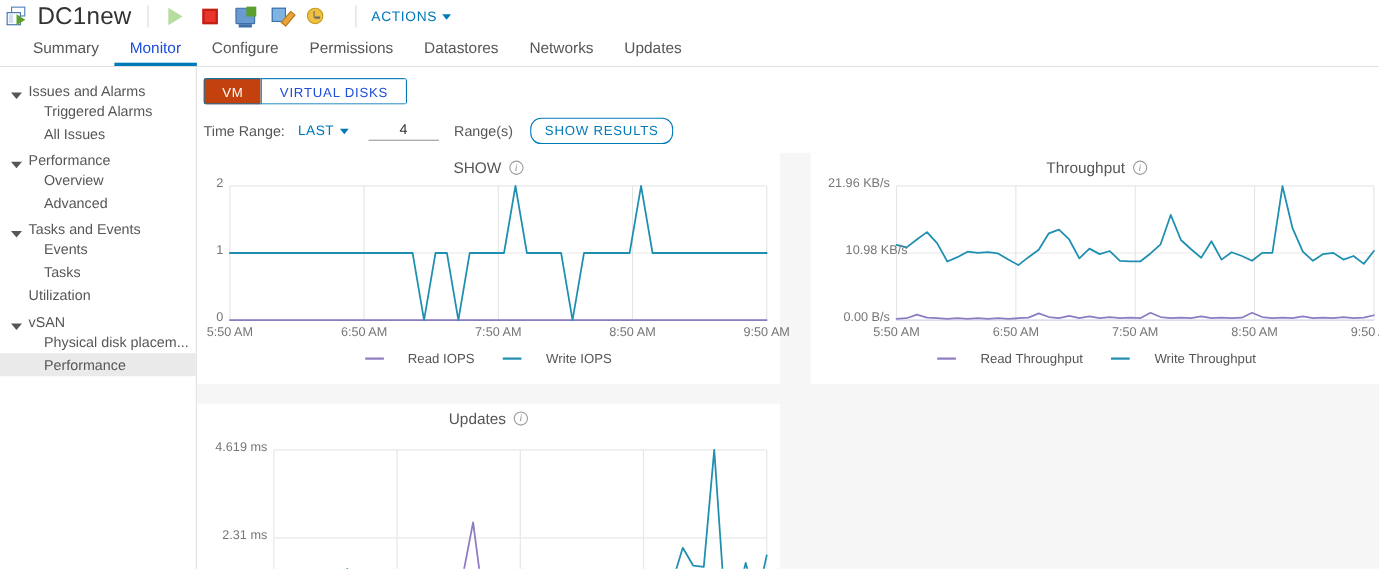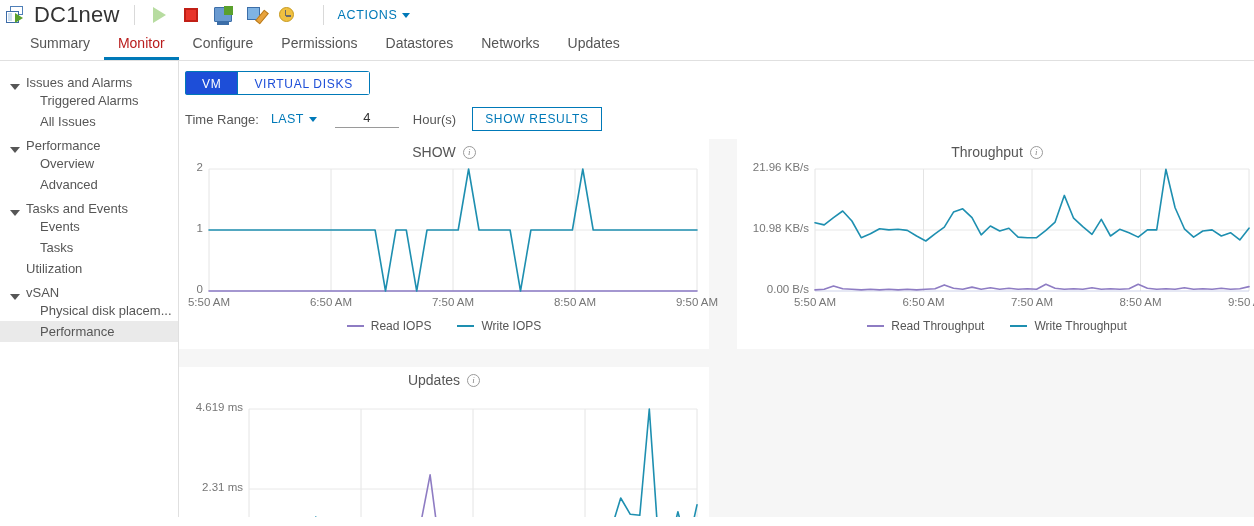--- a/index.html
+++ b/index.html
@@ -50,7 +50,7 @@
     padding: 0 14px 7px 14px; font-size: 14px; color: #565656; cursor: pointer;
     border-bottom: 3px solid transparent; line-height: 1;
   }
-  .navtab.active { color: #b91c1c; border-bottom-color: #0079b8; }
+  .navtab.active { color: #1d4ed8; border-bottom-color: #0079b8; }
   .hrule { height: 1px; background: #e0e0e0; }
 
   

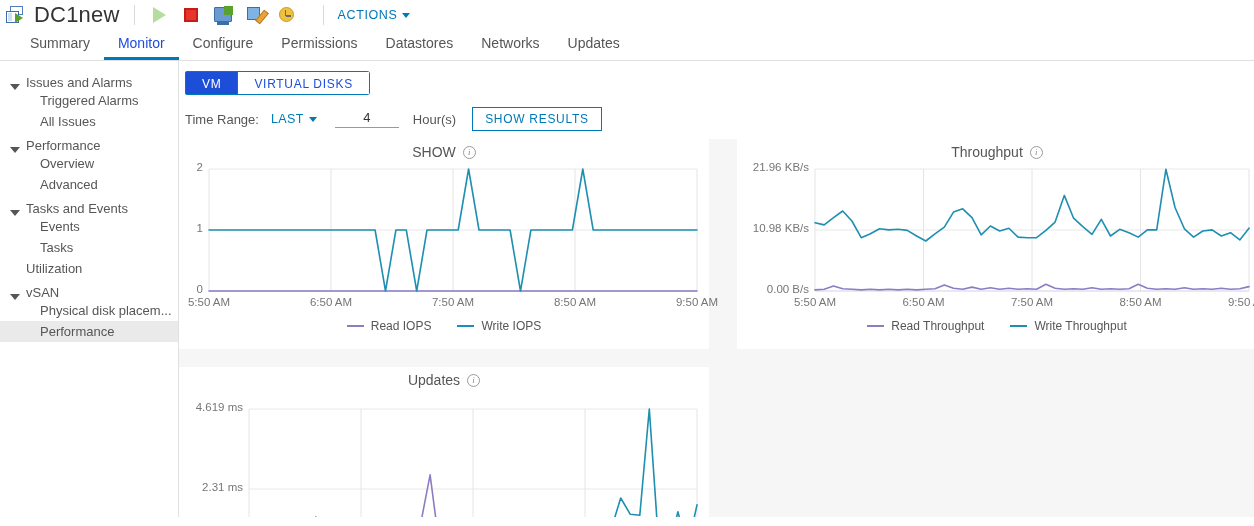--- a/index.html
+++ b/index.html
@@ -71,7 +71,7 @@
     height: 24px; line-height: 24px; padding: 0 16px; font-size: 12px; letter-spacing: .7px;
     border: 1px solid #0079b8; cursor: pointer; text-transform: uppercase;
   }
-  .seg .on { background: #1d4ed8; color: #fff; border-right: none; }
+  .seg .on { background: #c2410c; color: #fff; border-right: none; }
   .seg .off { background: #fff; color: #1d4ed8; }
   .trow { display:flex; align-items:center; margin-top: 12px; font-size: 13px; }
   .trow .lbl { color: #565656; }

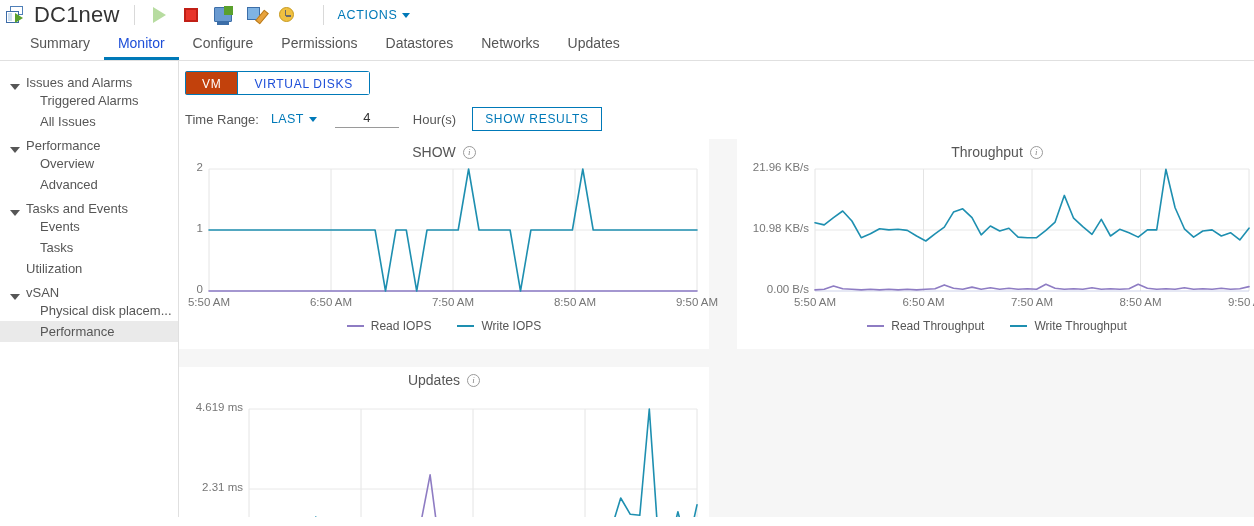--- a/index.html
+++ b/index.html
@@ -210,7 +210,7 @@
             <span class="caret-d"></span>
           </span>
           <input class="numin" value="4" style="">
-          <span class="hrs">Hour(s)</span>
+          <span class="hrs">Range(s)</span>
           <button class="showbtn">SHOW RESULTS</button>
         </div>
       </div>

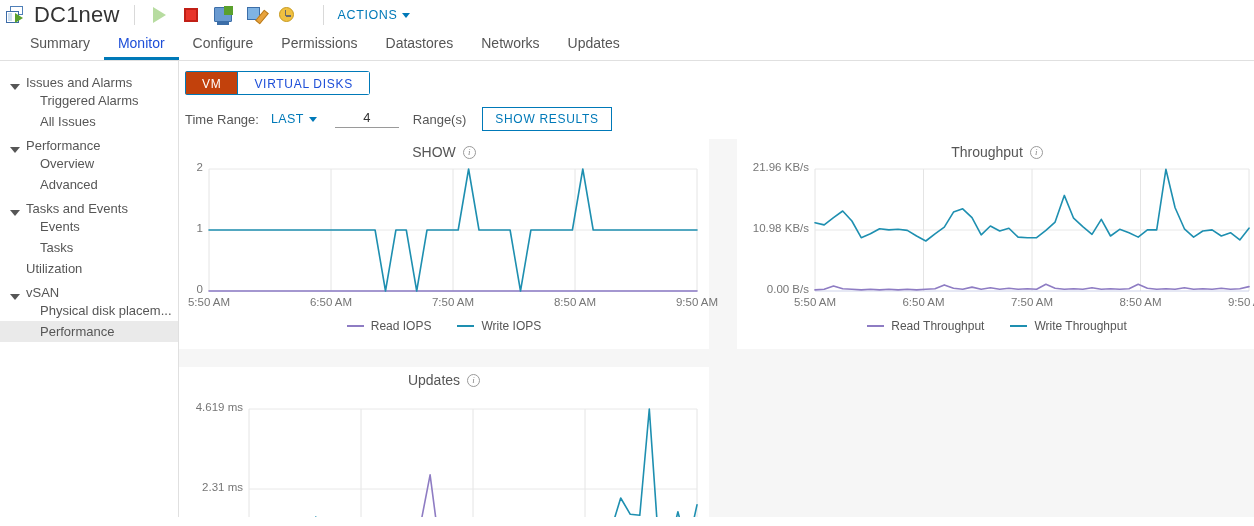--- a/index.html
+++ b/index.html
@@ -84,7 +84,7 @@
   .hrs { margin-left: 14px; color:#565656; }
   .showbtn {
     margin-left: 16px; height: 24px; line-height: 22px; padding: 0 12px;
-    border: 1px solid #0079b8; color: #0079b8; background: #fff; border-radius: 0;
+    border: 1px solid #0079b8; color: #0079b8; background: #fff; border-radius: 10px;
     font-size: 12px; letter-spacing: .7px; cursor: pointer; text-transform: uppercase;
     font-family: "Liberation Sans", sans-serif;
   }

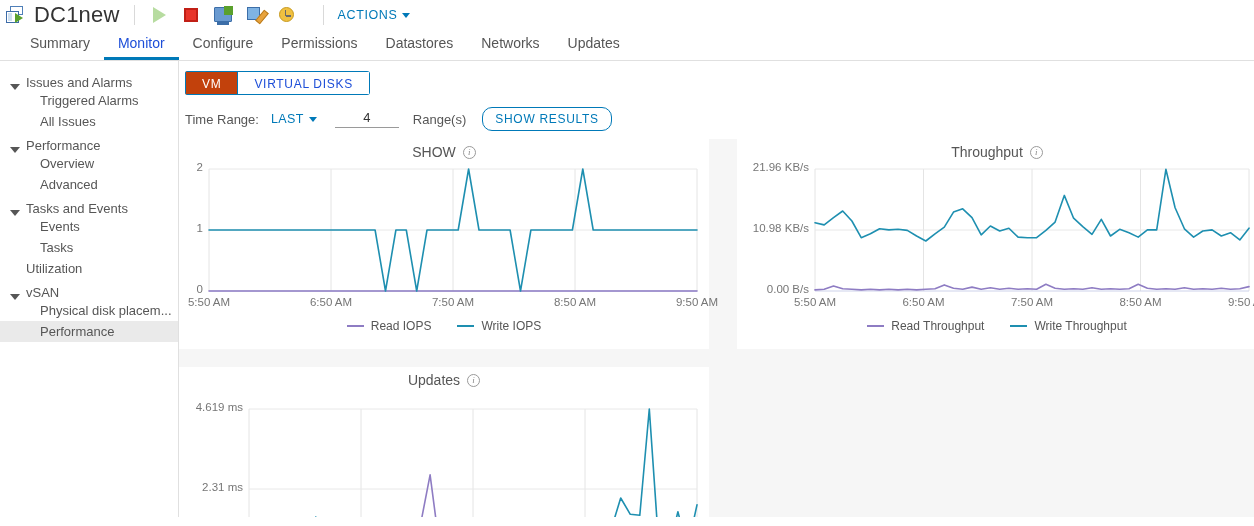--- a/index.html
+++ b/index.html
@@ -274,7 +274,7 @@
               </svg>
             </div>
             <div class="axlbl" style="right: 448px; top: 144px; text-align: right;">0.00 B/s</div>
-            <div class="axlbl" style="right: 448px; top: 83px; text-align: right;">10.98 KB/s</div>
+            <div class="axlbl" style="right: 432px; top: 83px; text-align: right;">10.98 KB/s</div>
             <div class="axlbl" style="right: 448px; top: 22px; text-align: right;">21.96 KB/s</div>
             <div class="axlbl" style="left: 48px; top: 157px; width: 60px; text-align: center;">5:50 AM</div>
             <div class="axlbl" style="left: 156.5px; top: 157px; width: 60px; text-align: center;">6:50 AM</div>

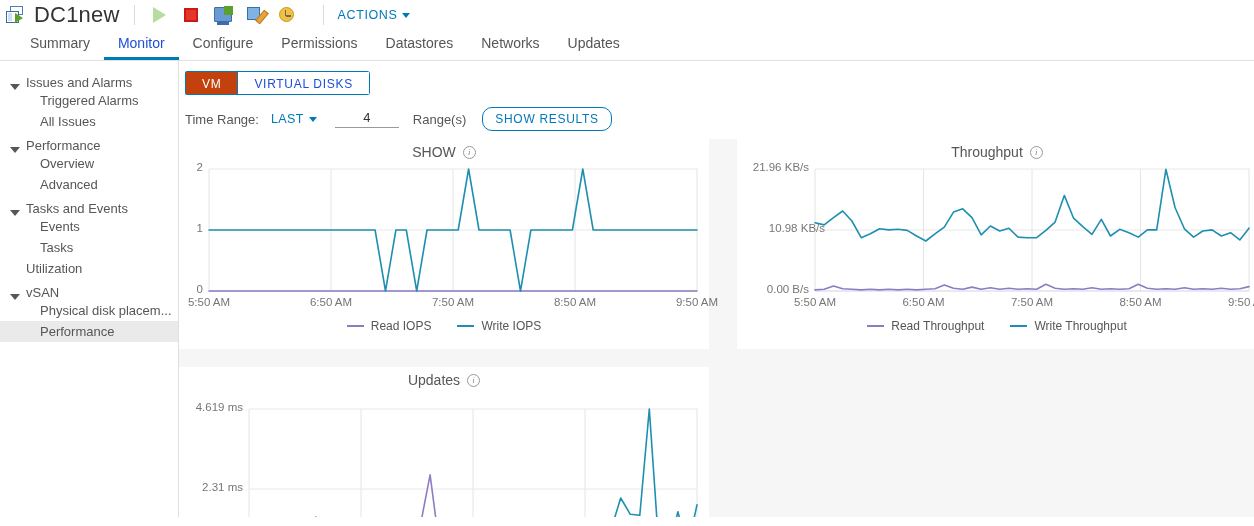--- a/index.html
+++ b/index.html
@@ -99,7 +99,7 @@
   .plot { position: relative; }
   .axlbl { position: absolute; font-size: 11.5px; color: #767676; white-space: nowrap; }
   .legend { display: flex; justify-content: center; gap: 26px; font-size: 12px; color: #565656; }
-  .lg { display: flex; align-items: center; gap: 7px; }
+  .lg { display: flex; align-items: center; gap: 22px; }
   .lgline { width: 17px; height: 2px; display:block; }
 </style>
 </head>

